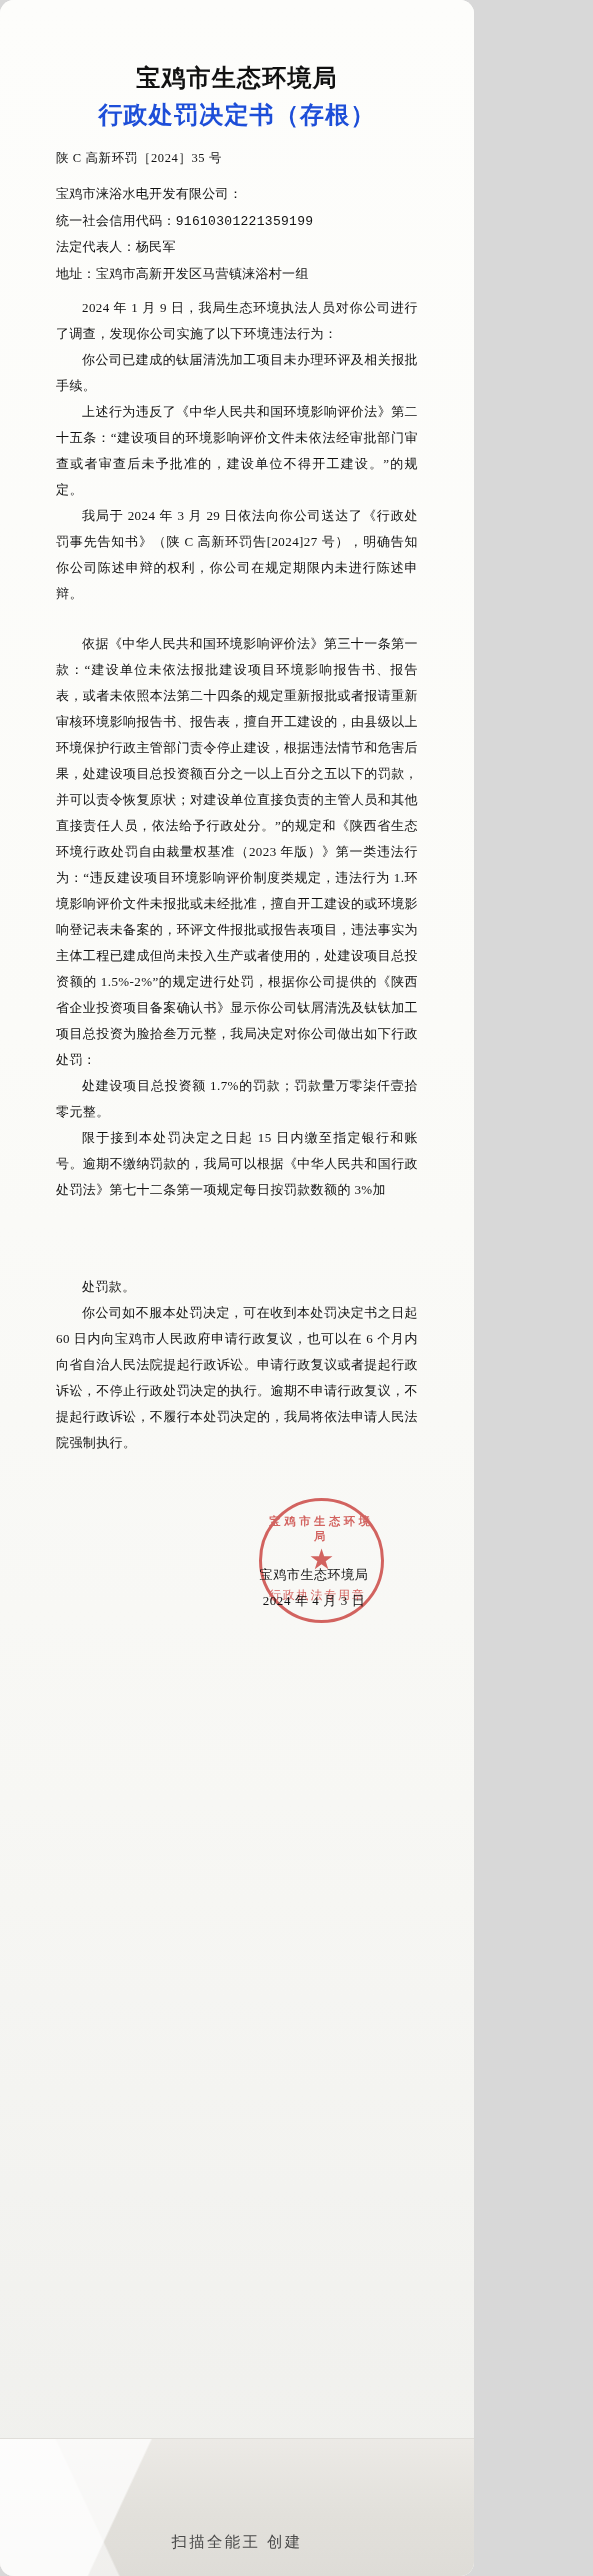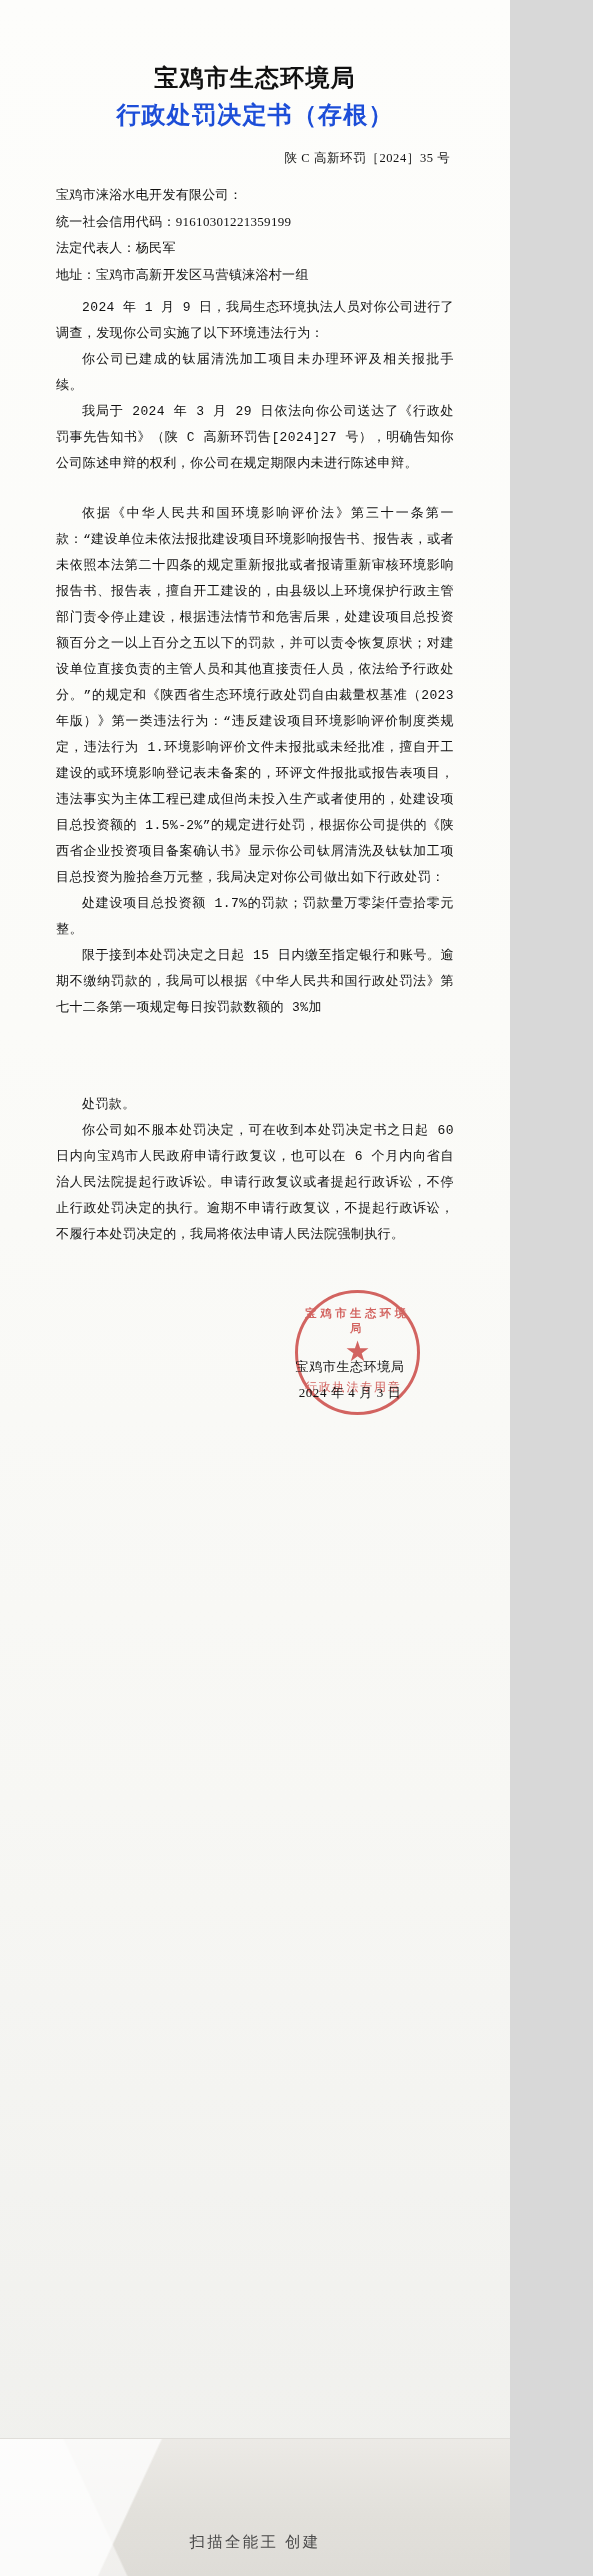--- a/index.html
+++ b/index.html
@@ -11,11 +11,12 @@
     font-family: "Liberation Serif", "DejaVu Serif", serif;
   }
   .page {
-    width: 510px;
+    width: 474px;
     min-height: 2576px;
     position: relative;
     background: #ffffff;
     overflow: hidden;
+    border-radius: 14px;
   }
   .scan-bg {
     position: absolute;

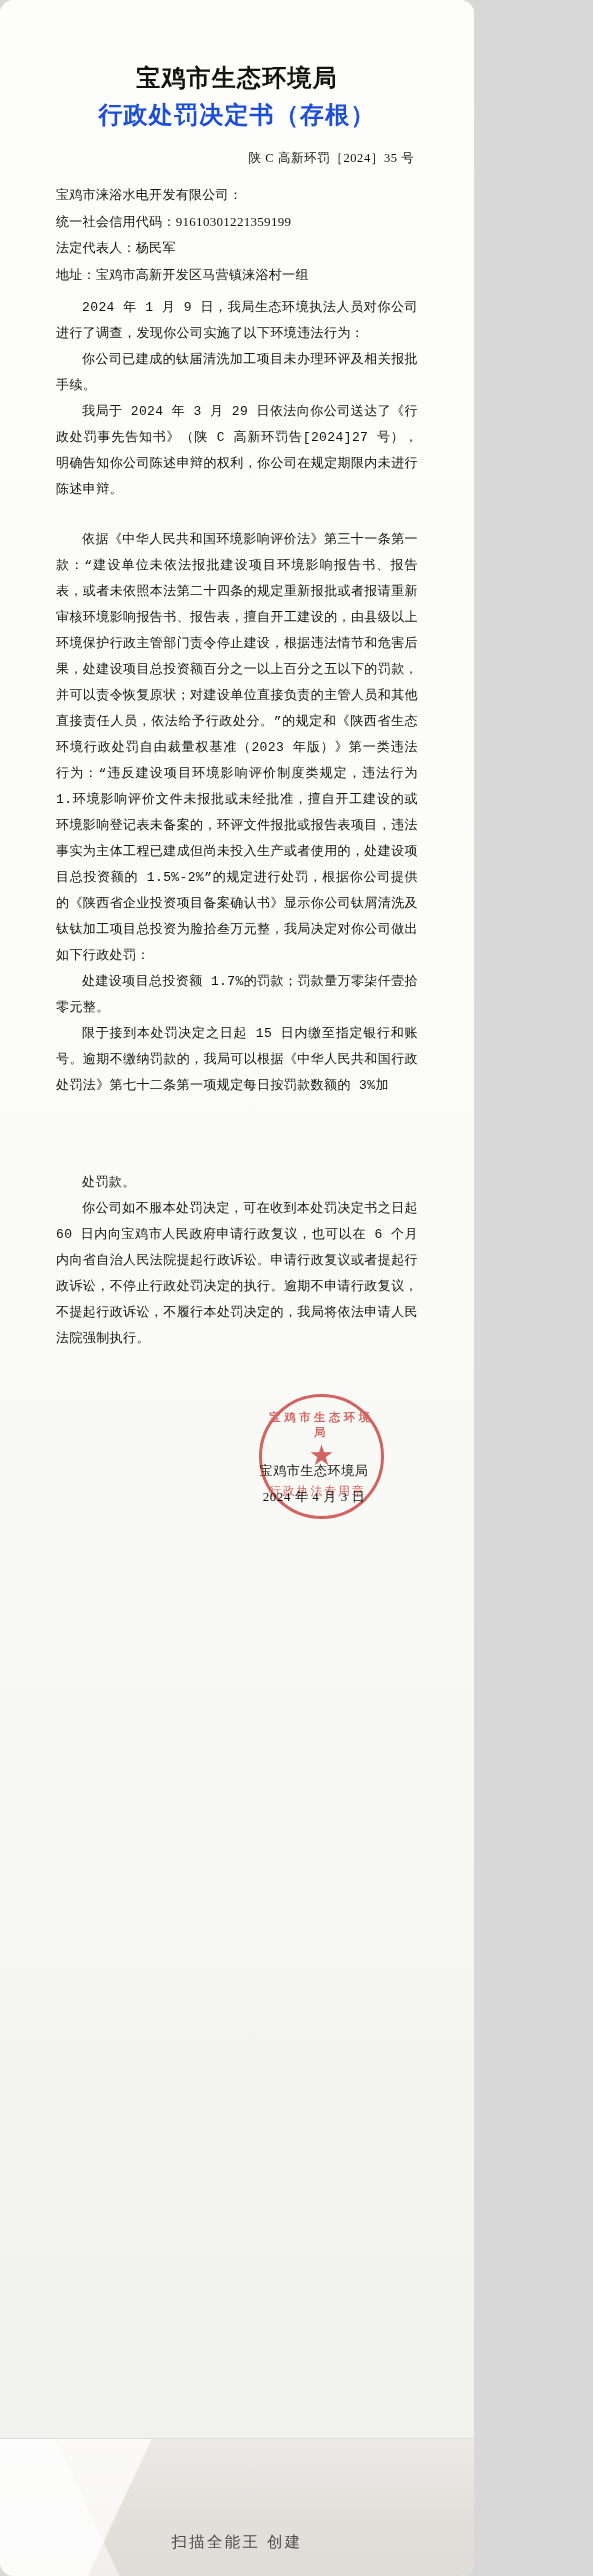--- a/index.html
+++ b/index.html
@@ -47,7 +47,6 @@
     line-height: 1.6;
   }
   .doc-number {
-    text-align: right;
     font-size: 12.5px;
     color: #111;
     margin-top: 15.4px;

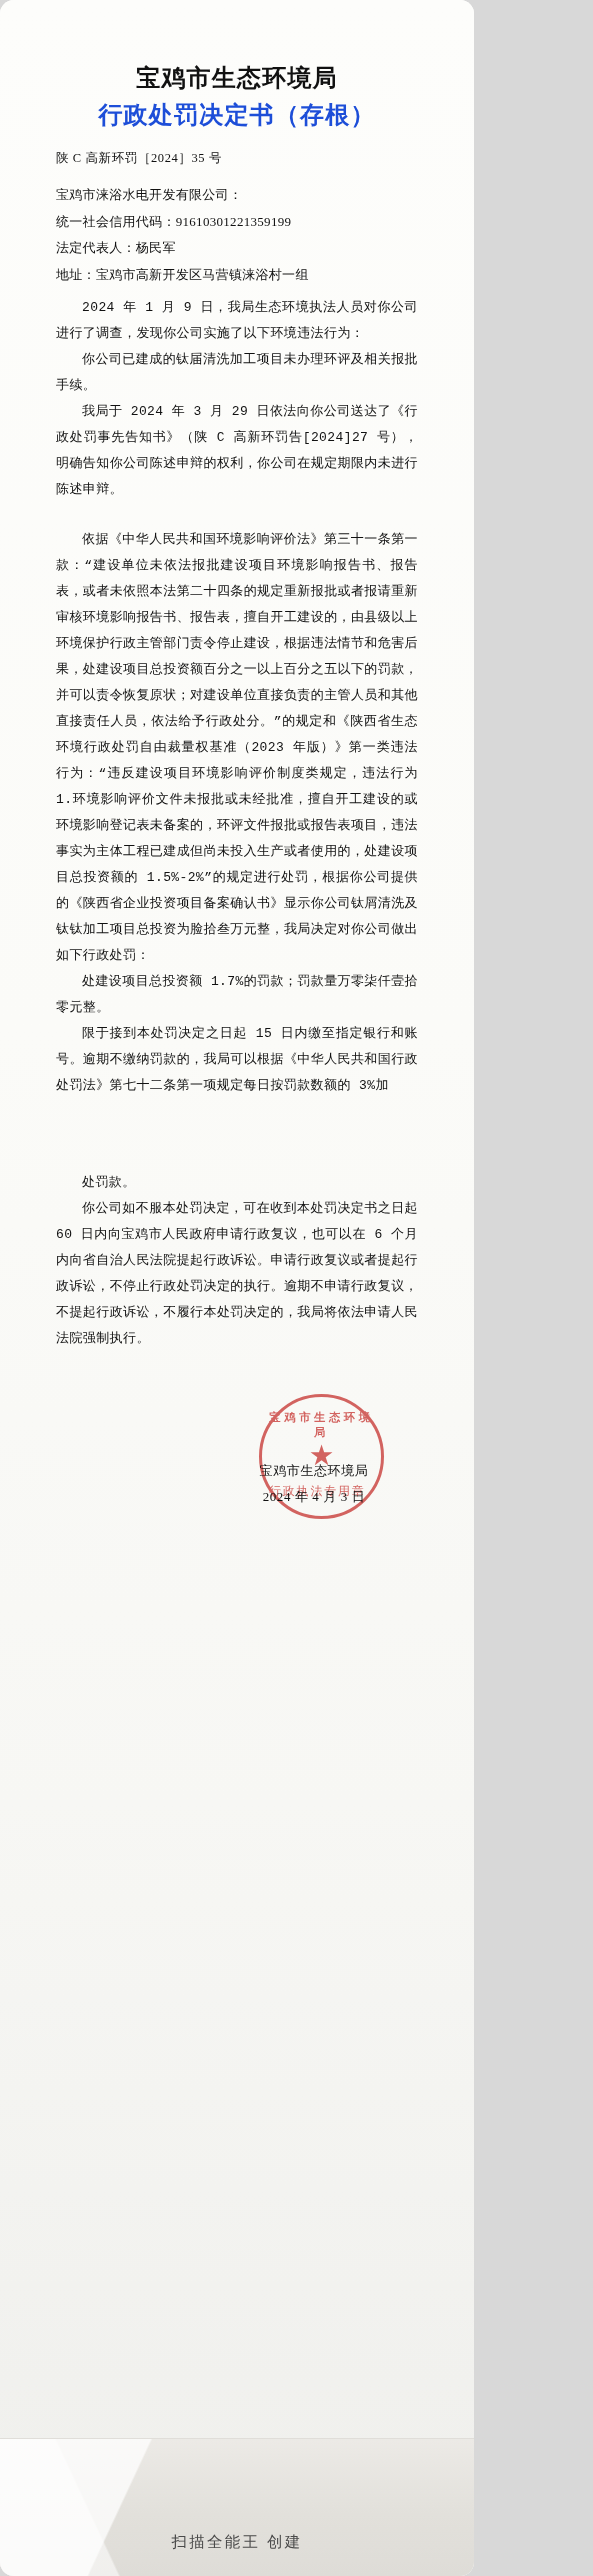--- a/index.html
+++ b/index.html
@@ -61,6 +61,7 @@
     color: #111;
     line-height: 2.05;
     letter-spacing: 0.3px;
+    font-family: Liberation Mono, monospace;
   }
   p.body-par {
     font-size: 13px;

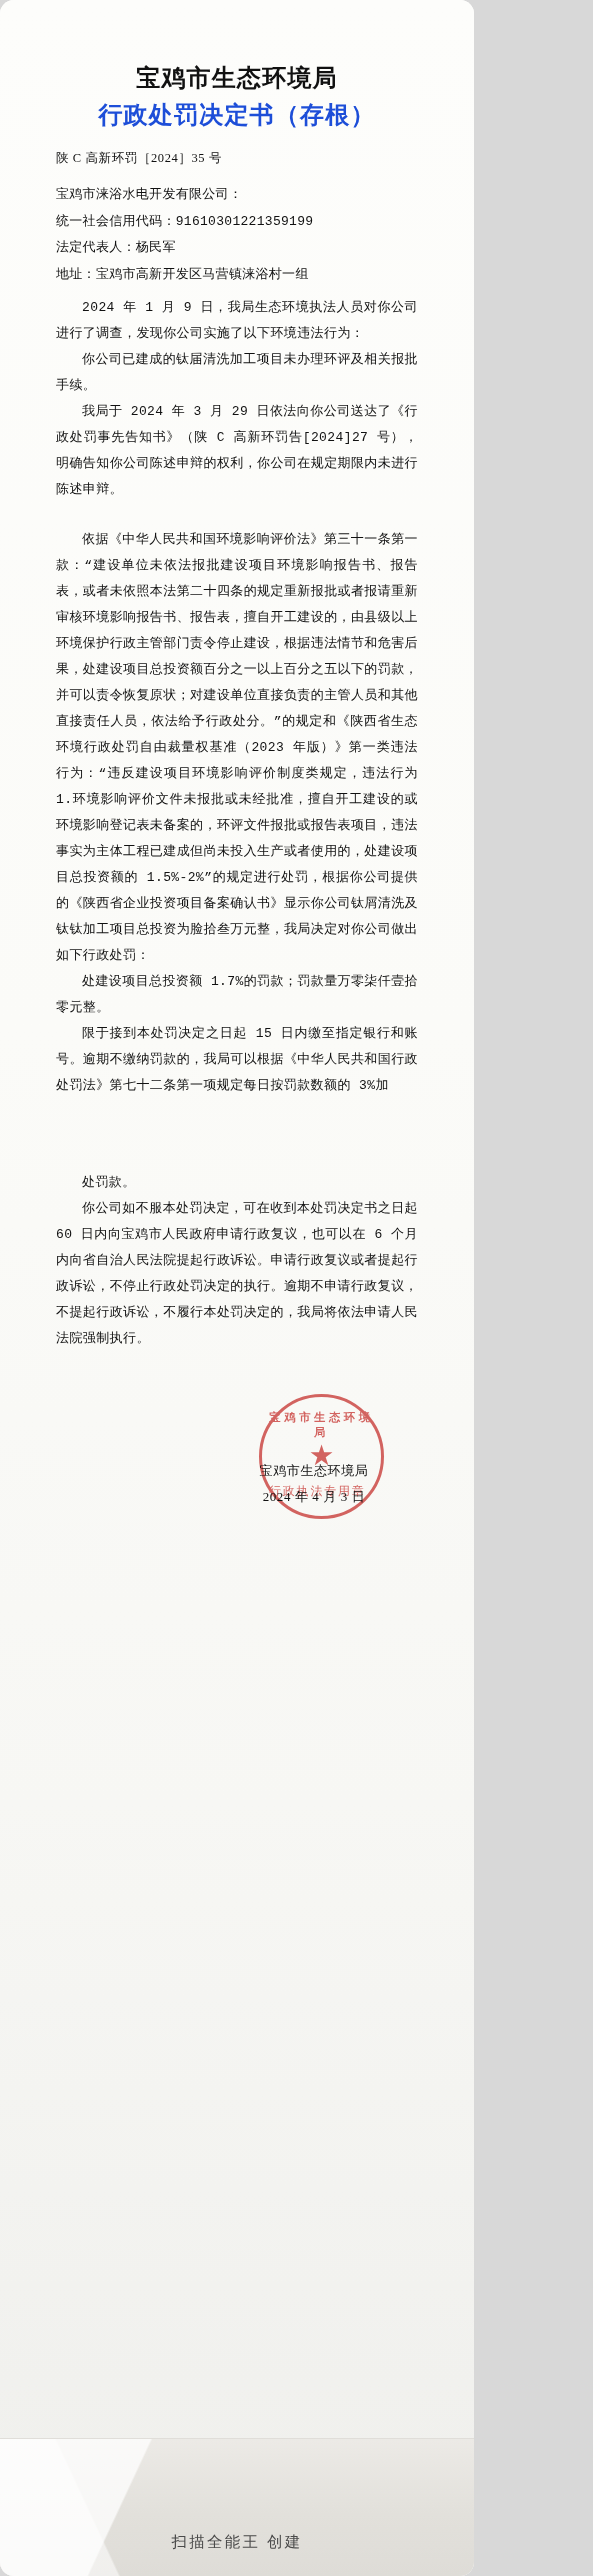--- a/index.html
+++ b/index.html
@@ -72,7 +72,6 @@
     text-indent: 2em;
     margin: 0;
     padding: 0;
-    font-family: Liberation Mono, monospace;
   }
   .gap-sm { height: 6px; }
   .gap-md { height: 24px; }

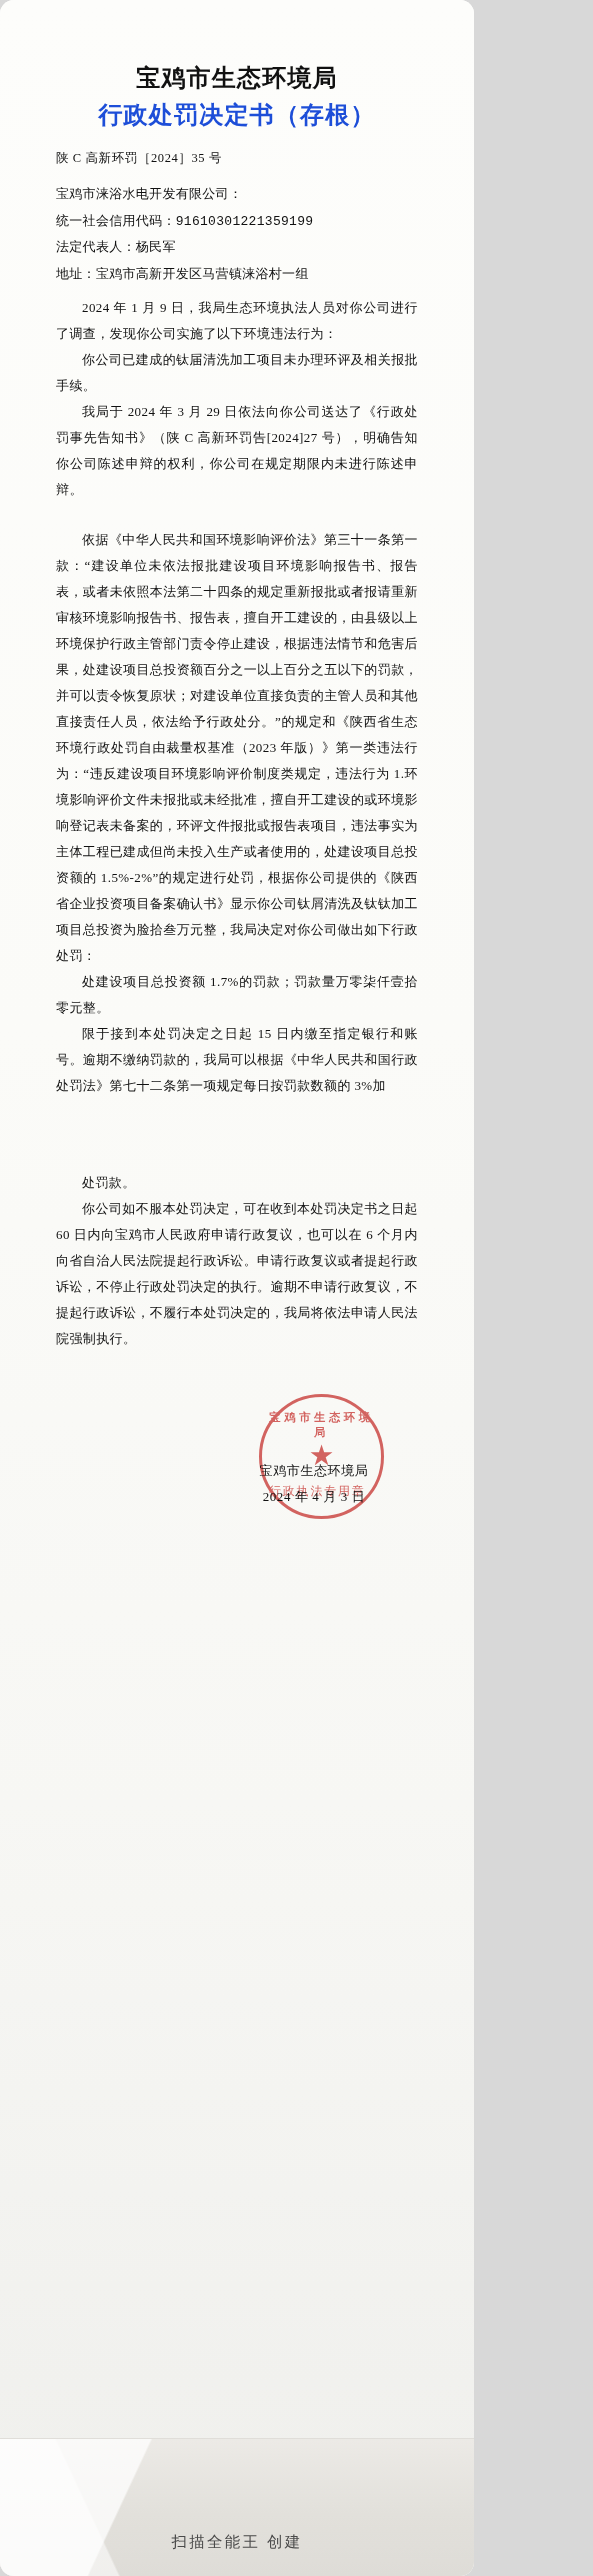--- a/index.html
+++ b/index.html
@@ -192,6 +192,7 @@
 
     <p class="body-par">2024 年 1 月 9 日，我局生态环境执法人员对你公司进行了调查，发现你公司实施了以下环境违法行为：</p>
     <p class="body-par">你公司已建成的钛届清洗加工项目未办理环评及相关报批手续。</p>
+    <p class="body-par">上述行为违反了《中华人民共和国环境影响评价法》第二十五条：“建设项目的环境影响评价文件未依法经审批部门审查或者审查后未予批准的，建设单位不得开工建设。”的规定。</p>
     <p class="body-par">我局于 2024 年 3 月 29 日依法向你公司送达了《行政处罚事先告知书》（陕 C 高新环罚告[2024]27 号），明确告知你公司陈述申辩的权利，你公司在规定期限内未进行陈述申辩。</p>
 
     <div class="gap-md"></div>

